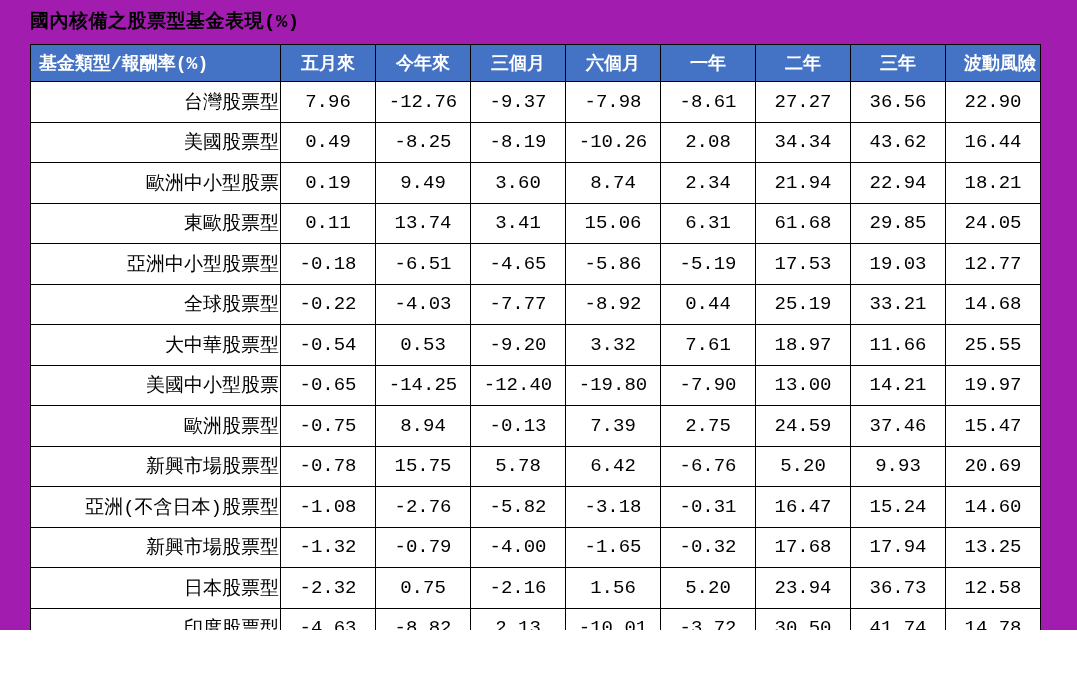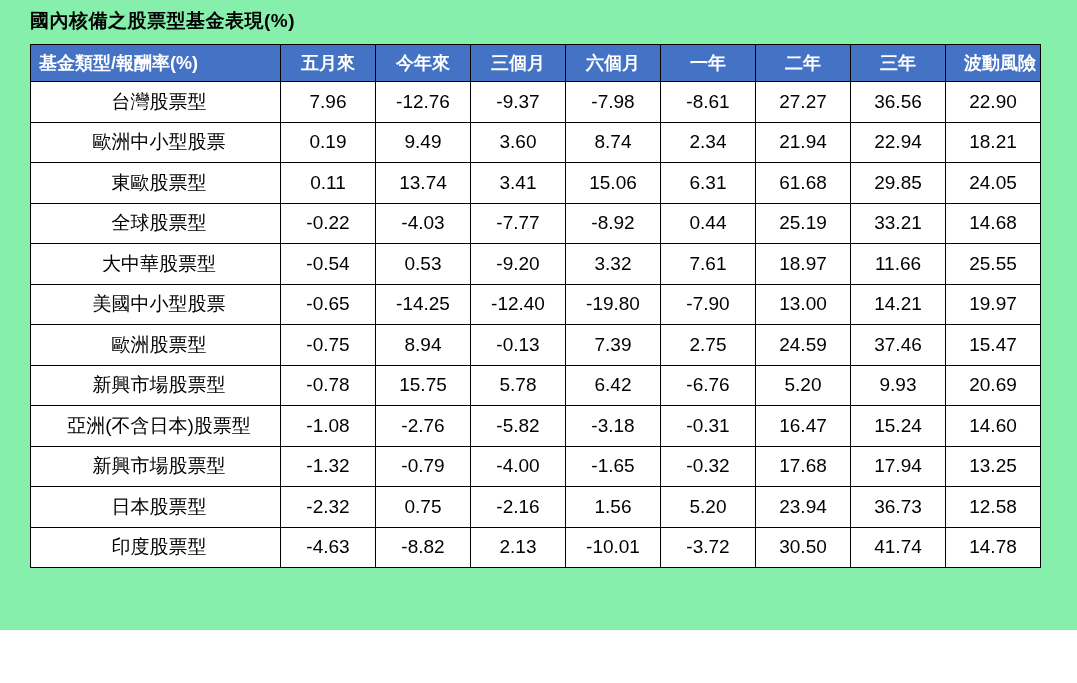--- a/index.html
+++ b/index.html
@@ -13,8 +13,9 @@
     width: 1077px;
     height: 630px;
     box-sizing: border-box;
-    background: #86efac;
+    background: #a21caf;
     overflow: hidden;
+    font-family: Liberation Mono, monospace;
   }
   .title {
     font-size: 19px;

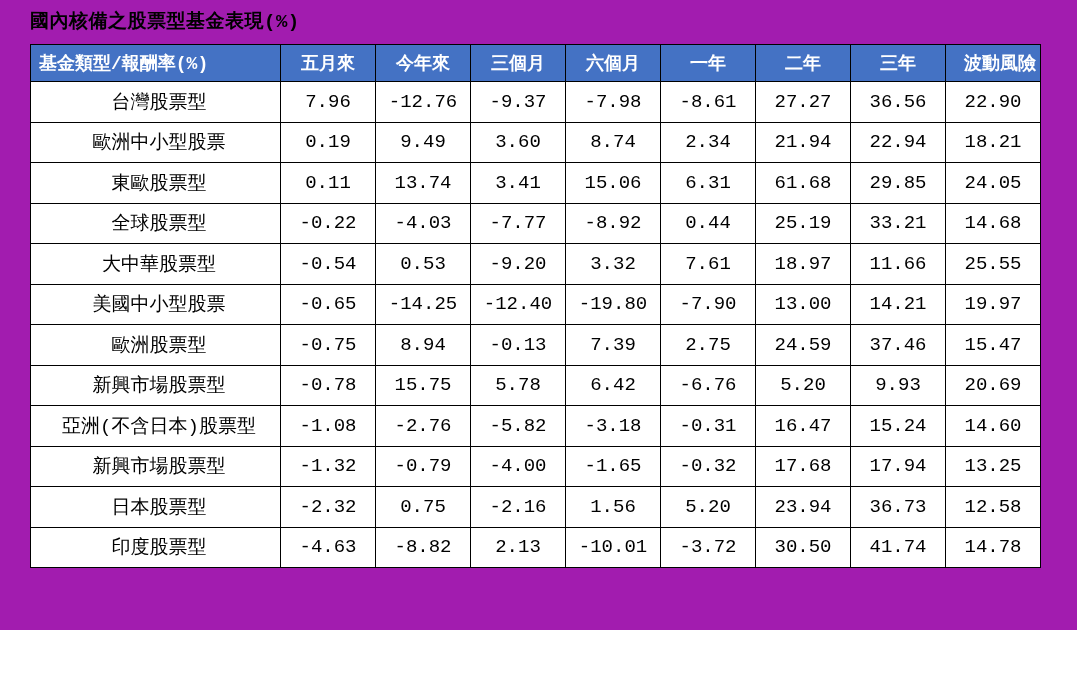--- a/index.html
+++ b/index.html
@@ -57,7 +57,7 @@
     background: #ffffff;
   }
   td.fund-name {
-    text-align: center;
+    text-align: right;
     padding-left: 8px;
   }
   td.num {

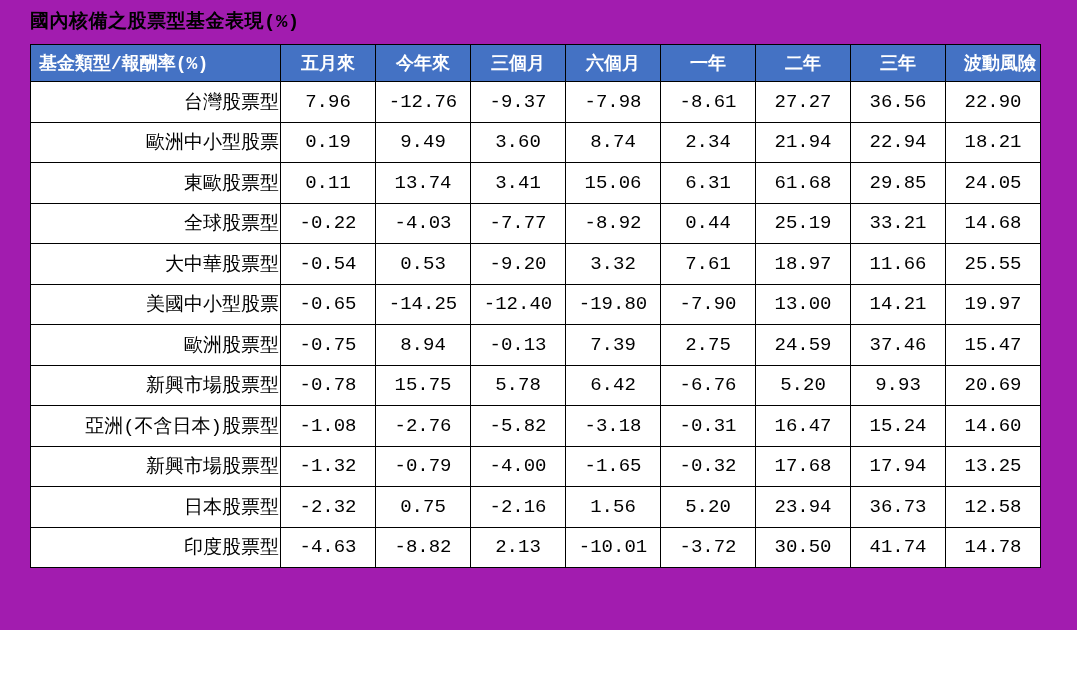--- a/index.html
+++ b/index.html
@@ -110,6 +110,17 @@
           <td class="num">22.90</td>
         </tr>
         <tr>
+          <td class="fund-name">美國股票型</td>
+          <td class="num">0.49</td>
+          <td class="num">-8.25</td>
+          <td class="num">-8.19</td>
+          <td class="num">-10.26</td>
+          <td class="num">2.08</td>
+          <td class="num">34.34</td>
+          <td class="num">43.62</td>
+          <td class="num">16.44</td>
+        </tr>
+        <tr>
           <td class="fund-name">歐洲中小型股票</td>
           <td class="num">0.19</td>
           <td class="num">9.49</td>

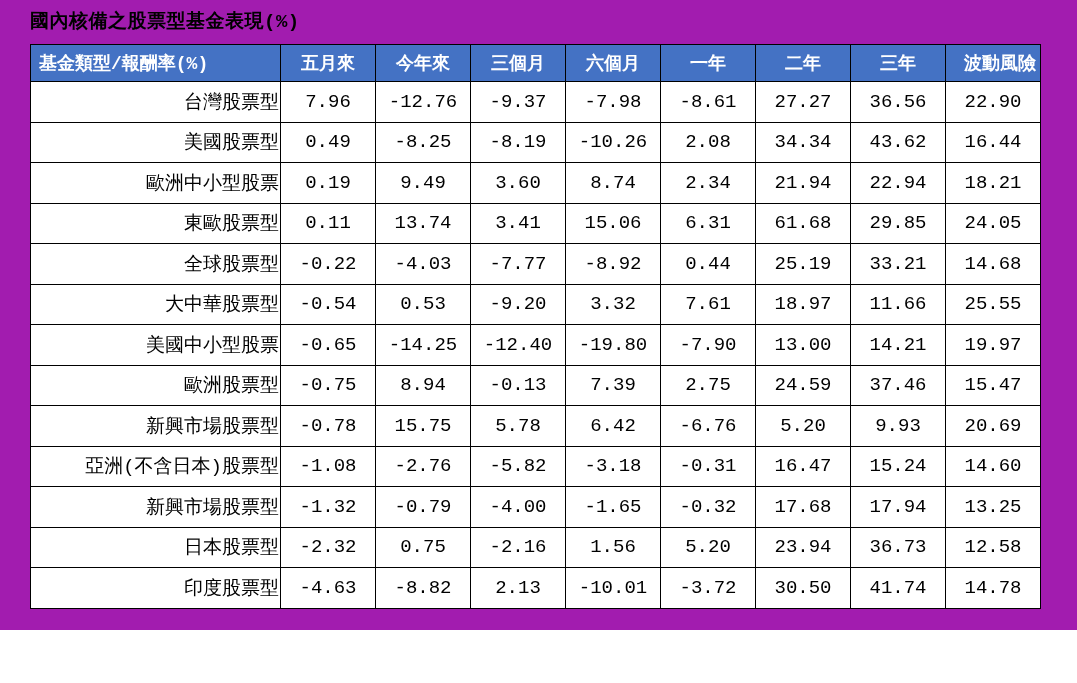--- a/index.html
+++ b/index.html
@@ -143,6 +143,17 @@
           <td class="num">24.05</td>
         </tr>
         <tr>
+          <td class="fund-name">亞洲中小型股票型</td>
+          <td class="num">-0.18</td>
+          <td class="num">-6.51</td>
+          <td class="num">-4.65</td>
+          <td class="num">-5.86</td>
+          <td class="num">-5.19</td>
+          <td class="num">17.53</td>
+          <td class="num">19.03</td>
+          <td class="num">12.77</td>
+        </tr>
+        <tr>
           <td class="fund-name">全球股票型</td>
           <td class="num">-0.22</td>
           <td class="num">-4.03</td>

